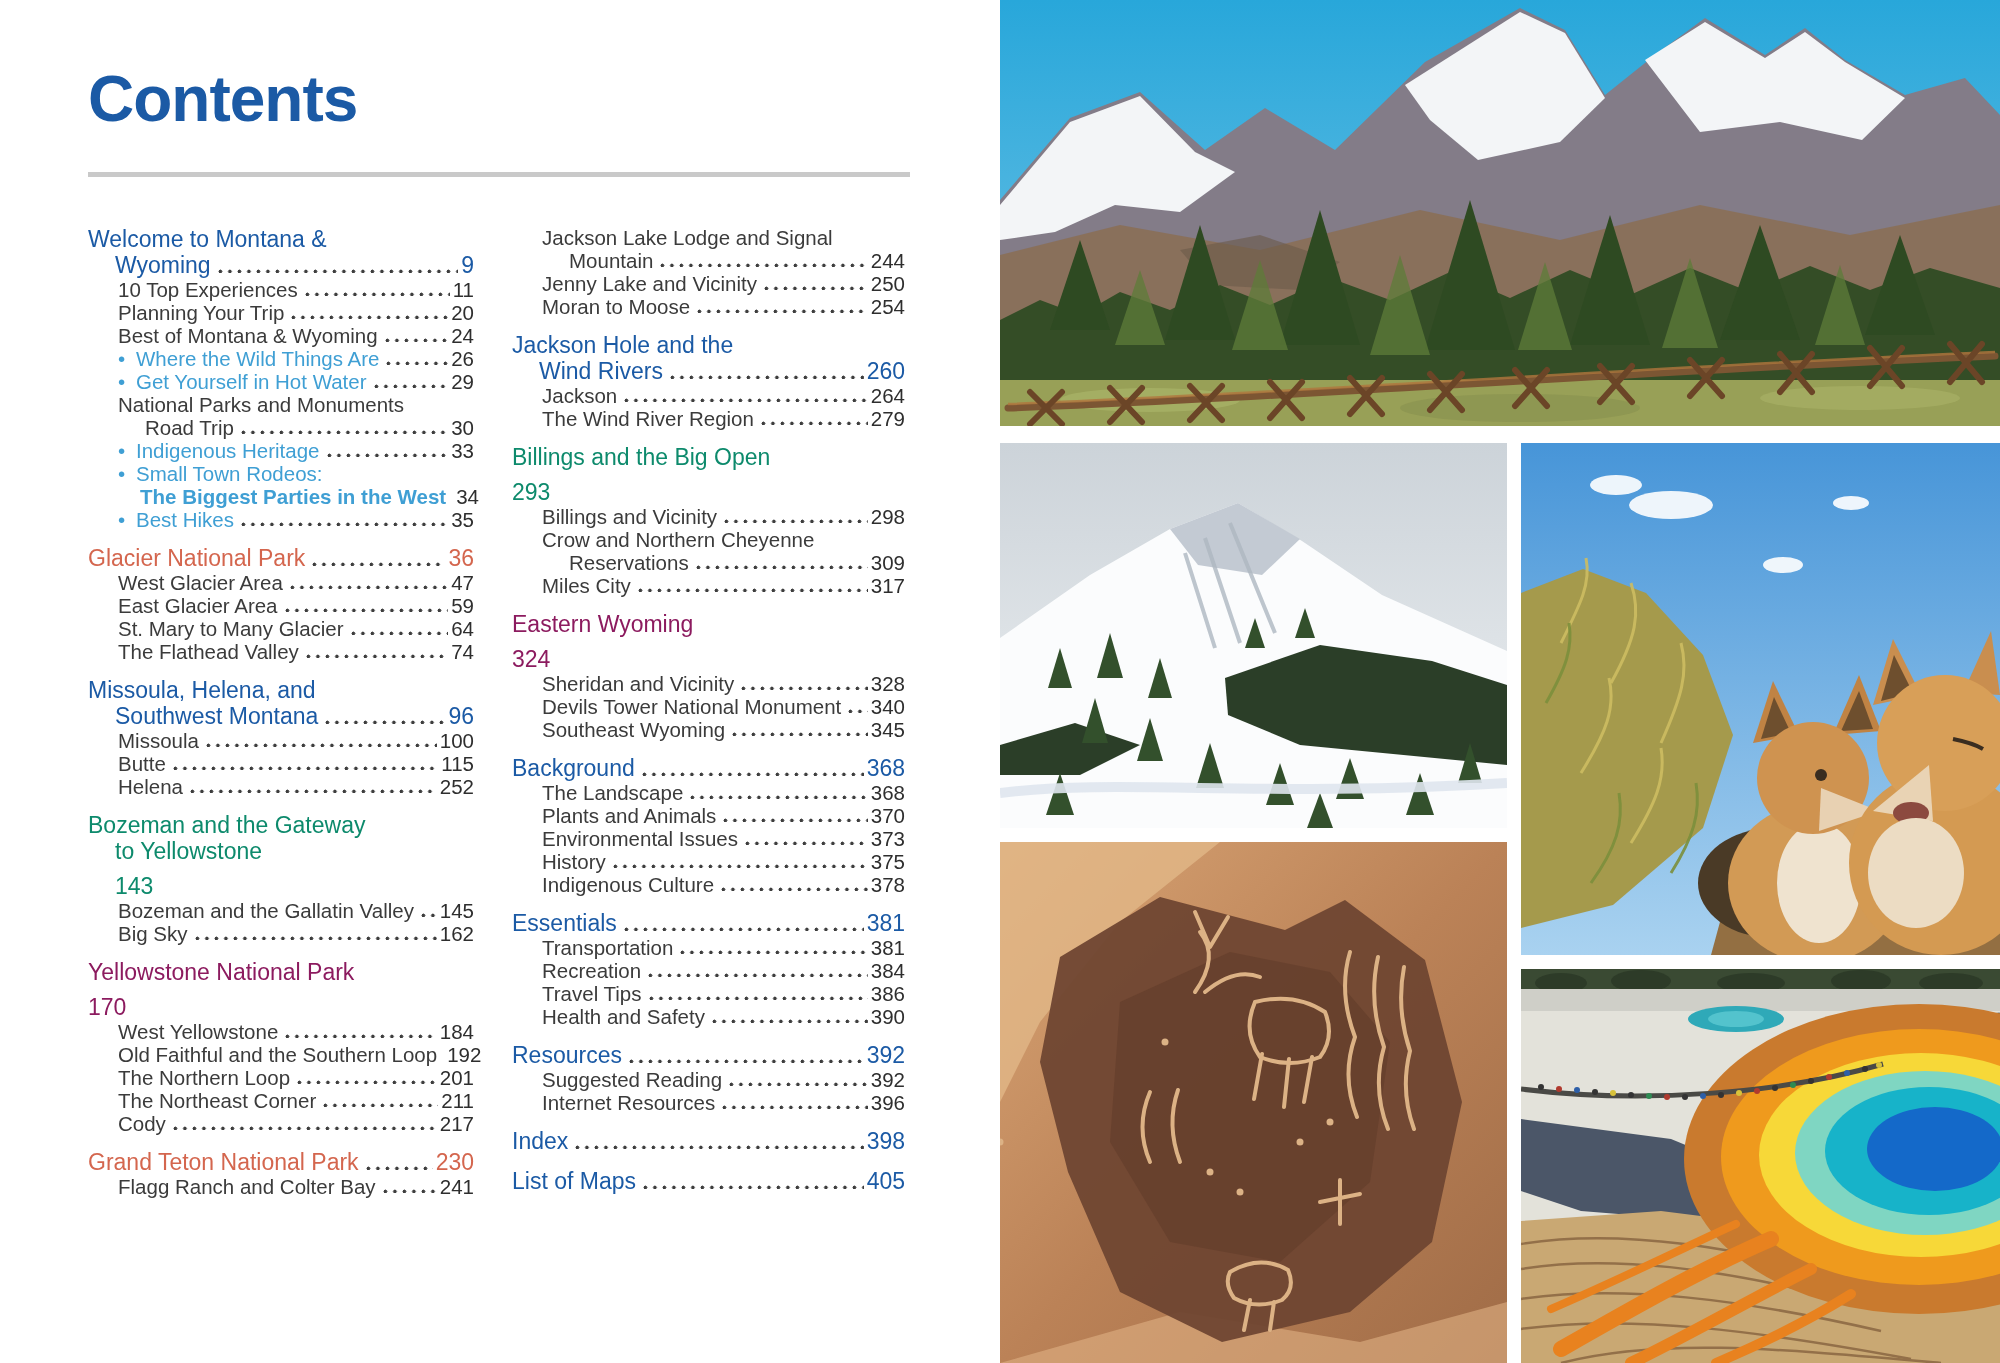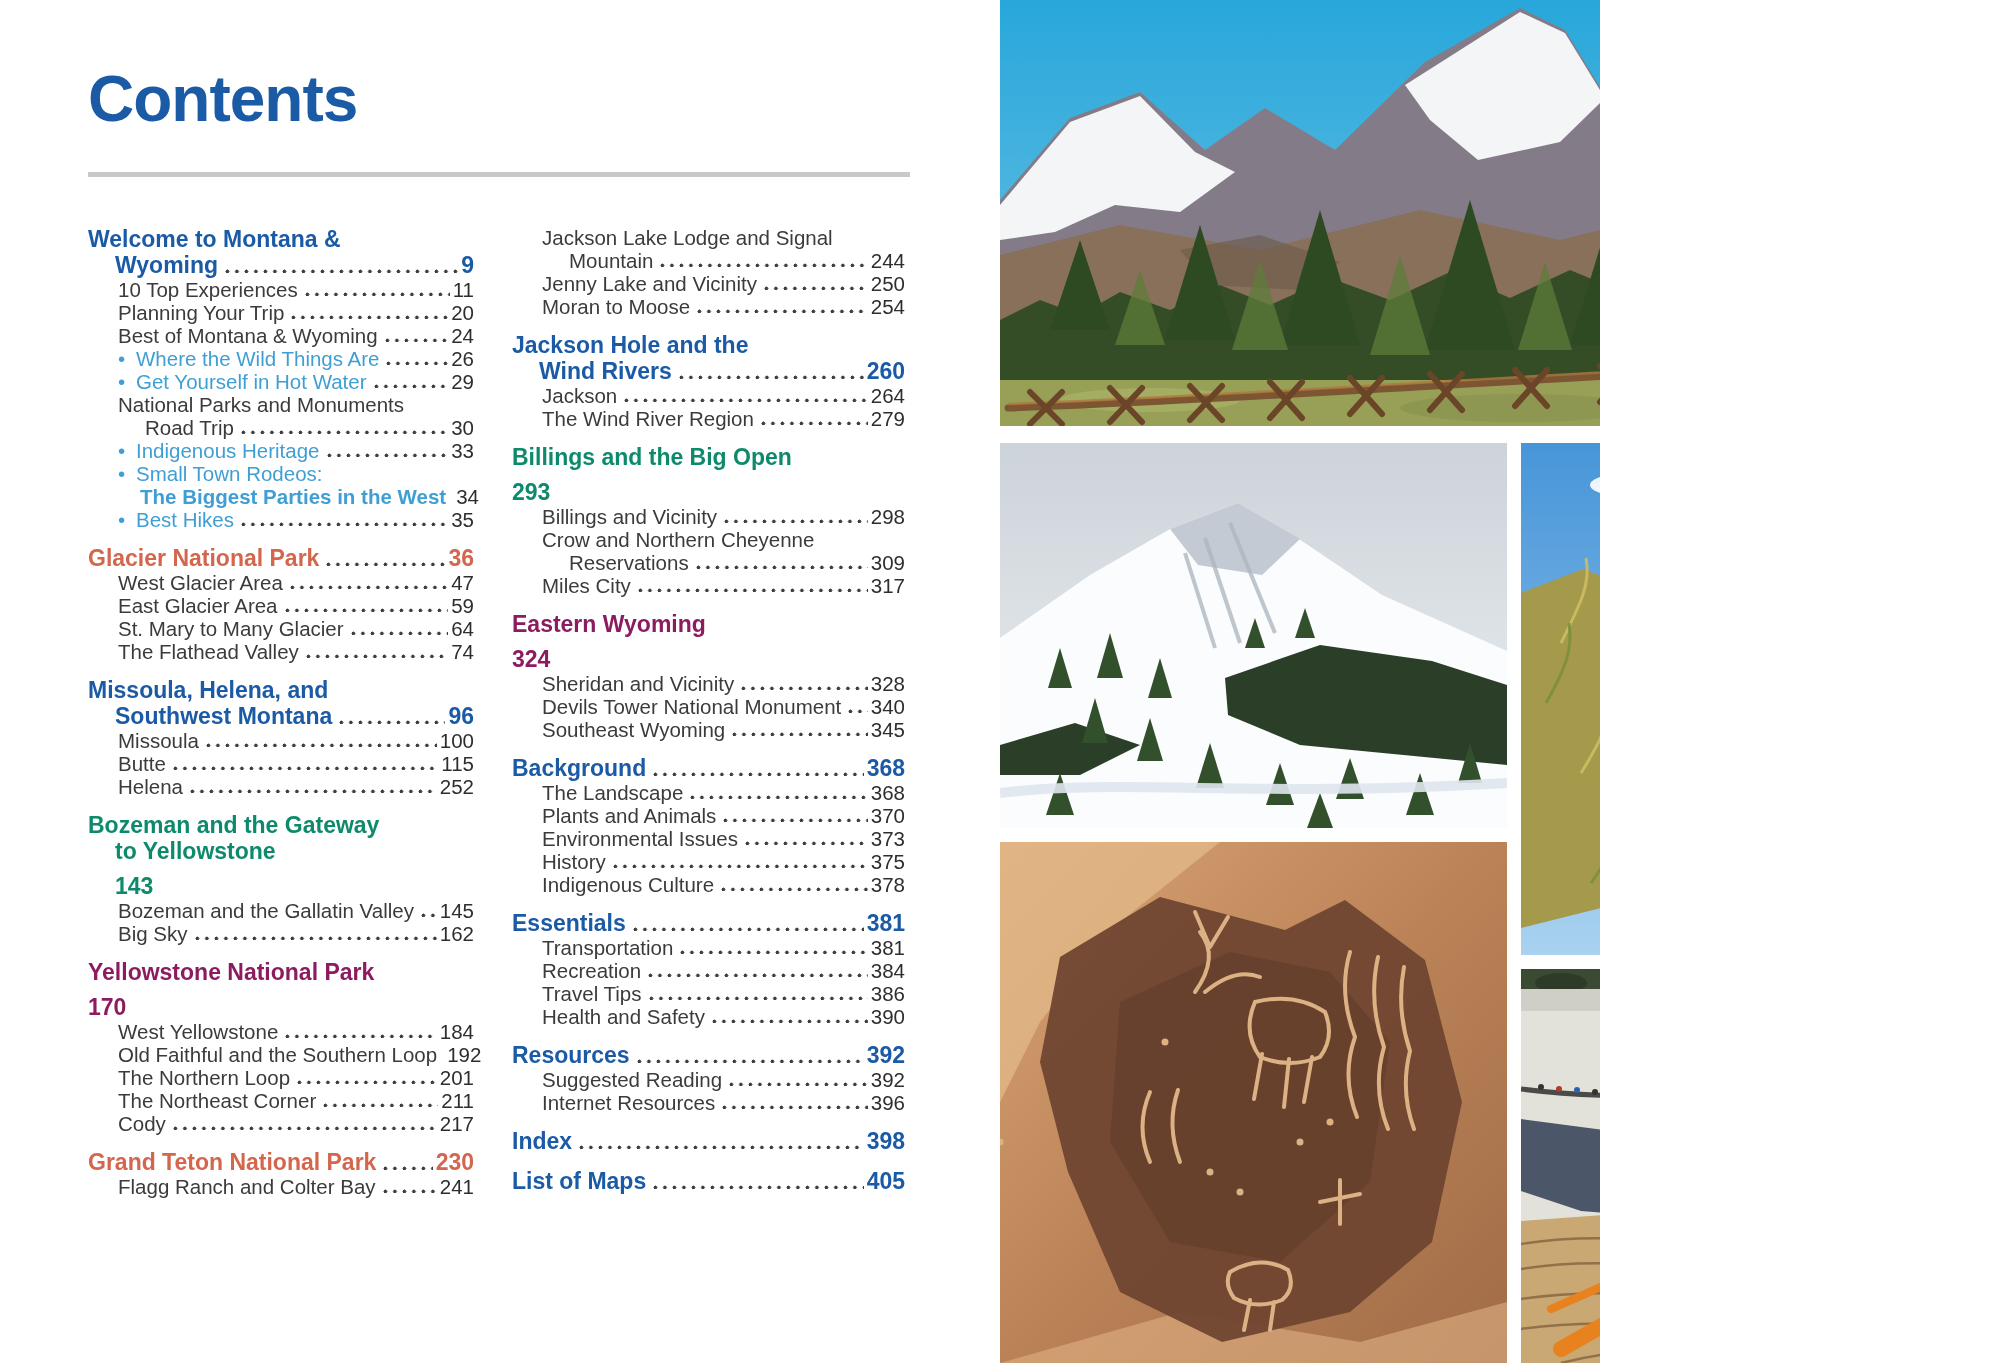--- a/index.html
+++ b/index.html
@@ -3,7 +3,7 @@
 <meta charset="utf-8">
 <style>
   html,body{margin:0;padding:0;background:#ffffff;}
-  .page{position:relative;width:1600px;height:1363px;background:#ffffff;overflow:hidden;
+  .page{position:relative;width:2000px;height:1363px;background:#ffffff;overflow:hidden;
         font-family:"Liberation Sans", sans-serif;}
   .page-title{position:absolute;left:88px;top:62px;font-size:64px;font-weight:700;
               color:#1b5aa5;letter-spacing:-1px;}

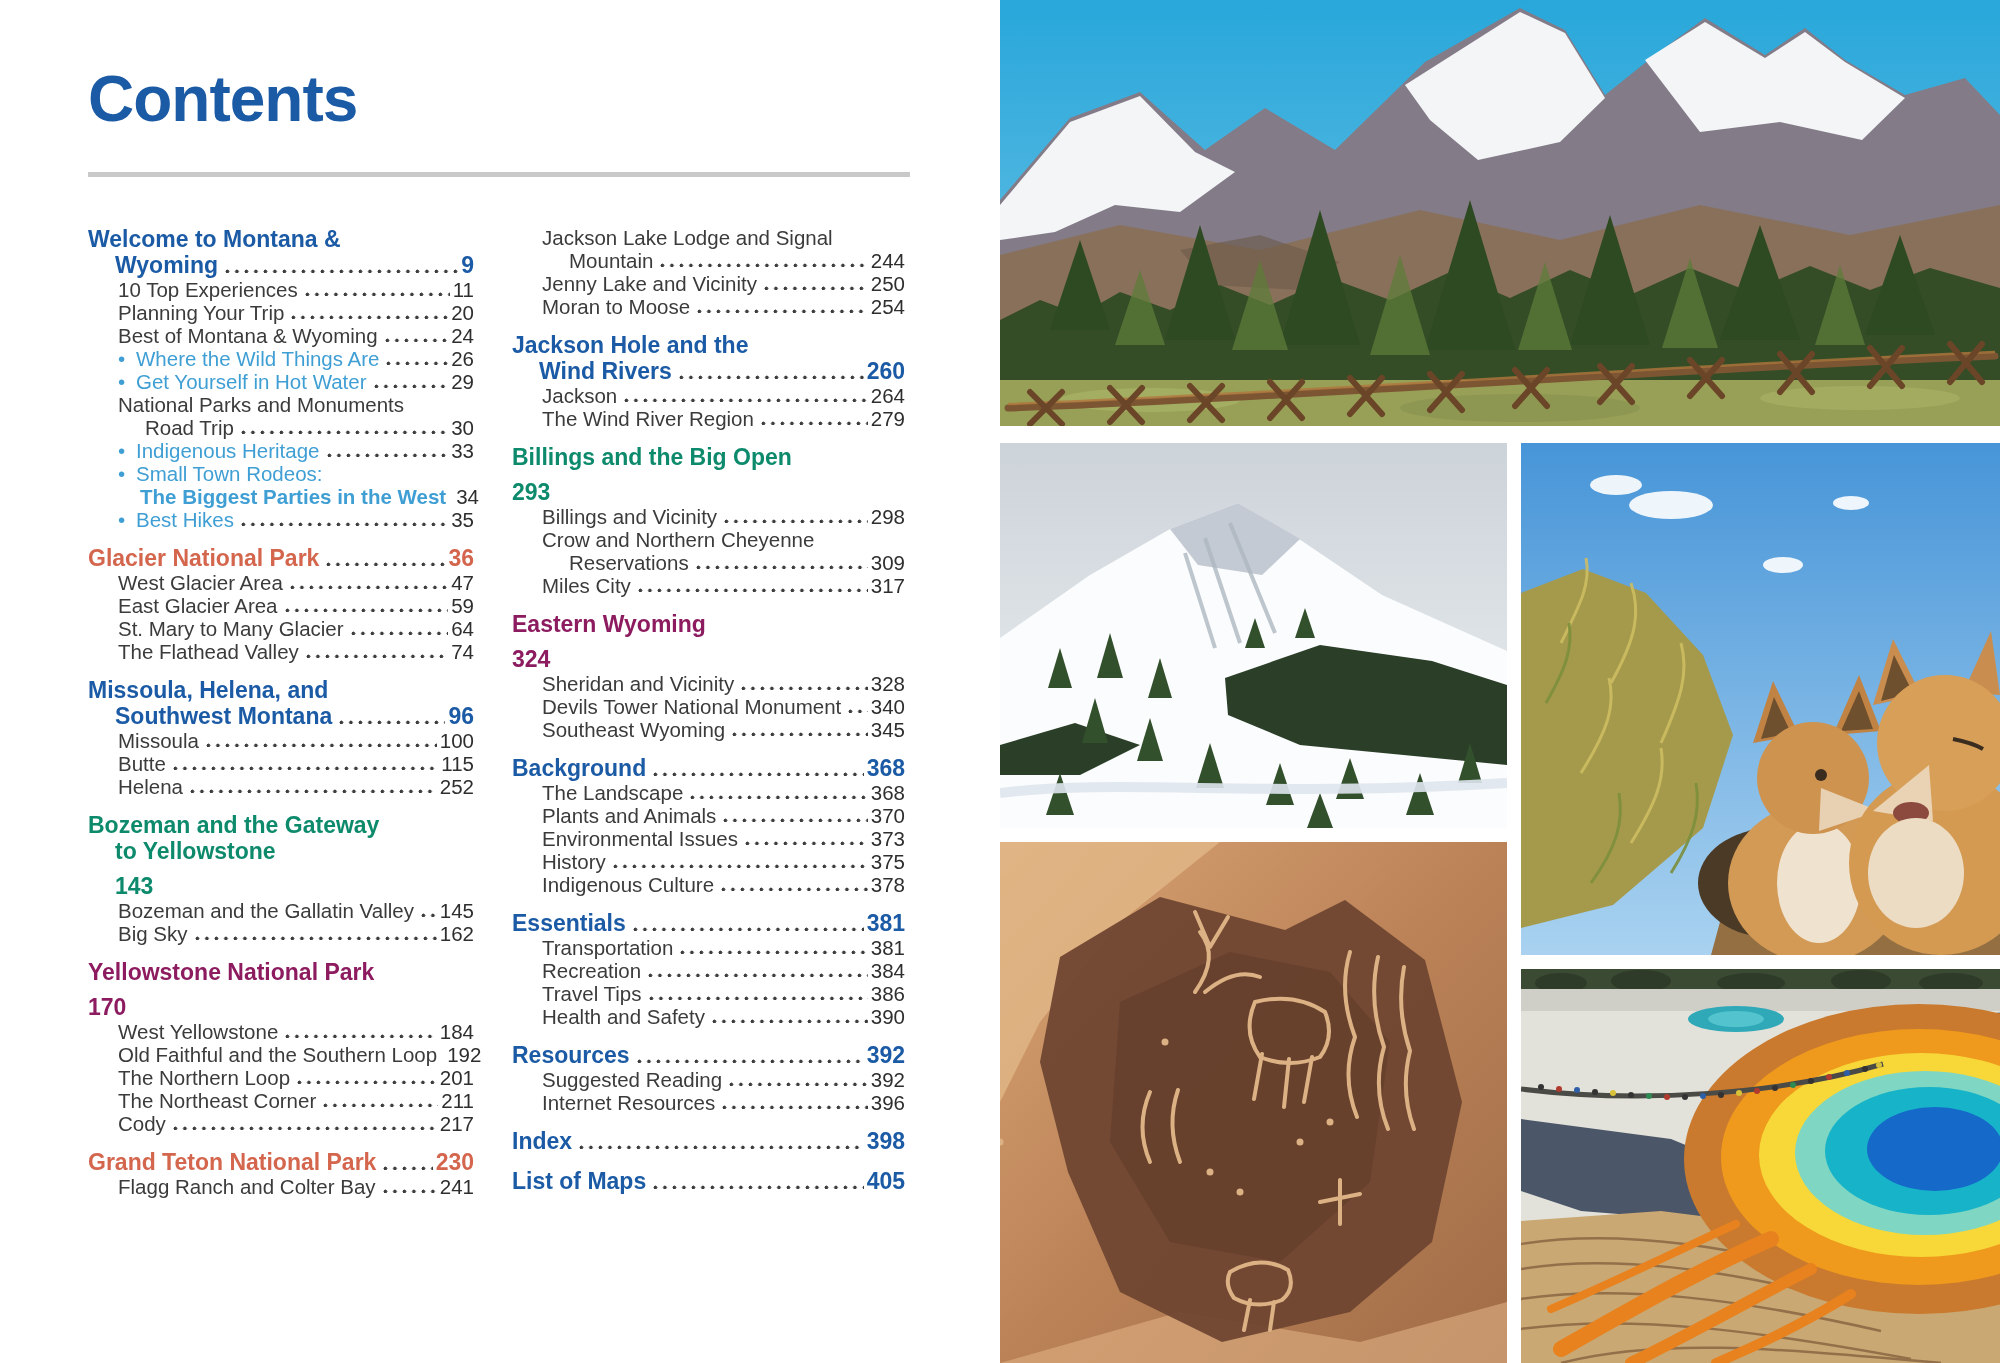--- a/index.html
+++ b/index.html
@@ -18,7 +18,7 @@
   .sub{font-size:20.5px;color:#3b3b3b;padding-left:30px;}
   .sub .num{color:#2e2e2e;}
   .chapter{font-size:23px;font-weight:700;line-height:26px;}
-  .chapter .lbl,.chapter .num{font-weight:700;text-align:center;}
+  .chapter .lbl,.chapter .num{font-weight:400;text-align:center;}
   .ind1{padding-left:27px;}
   .ind2{padding-left:57px !important;justify-content:center;}
   .c-blue{color:#1b5aa5;}

